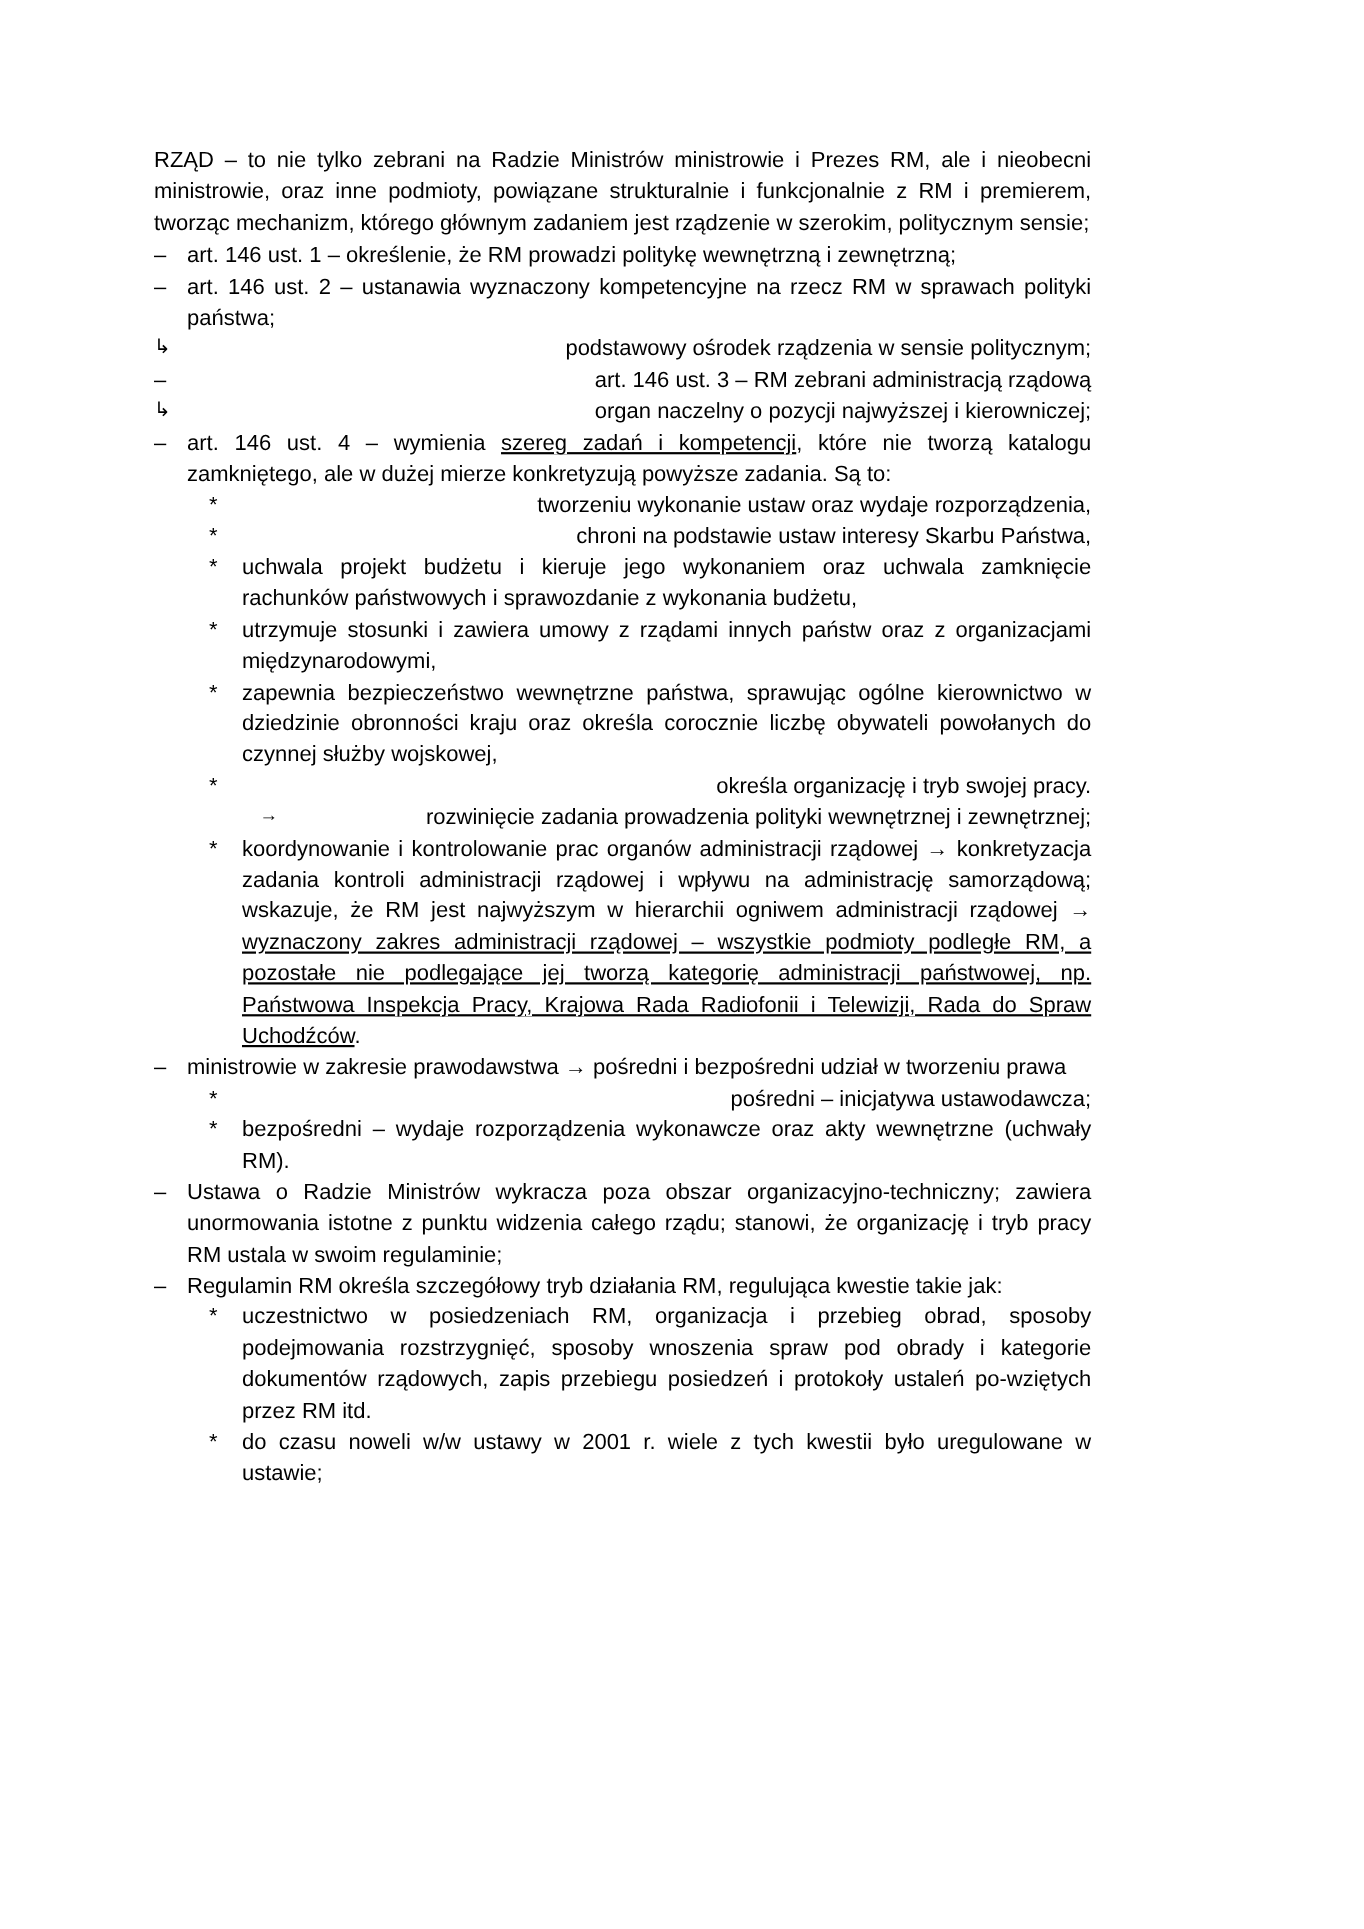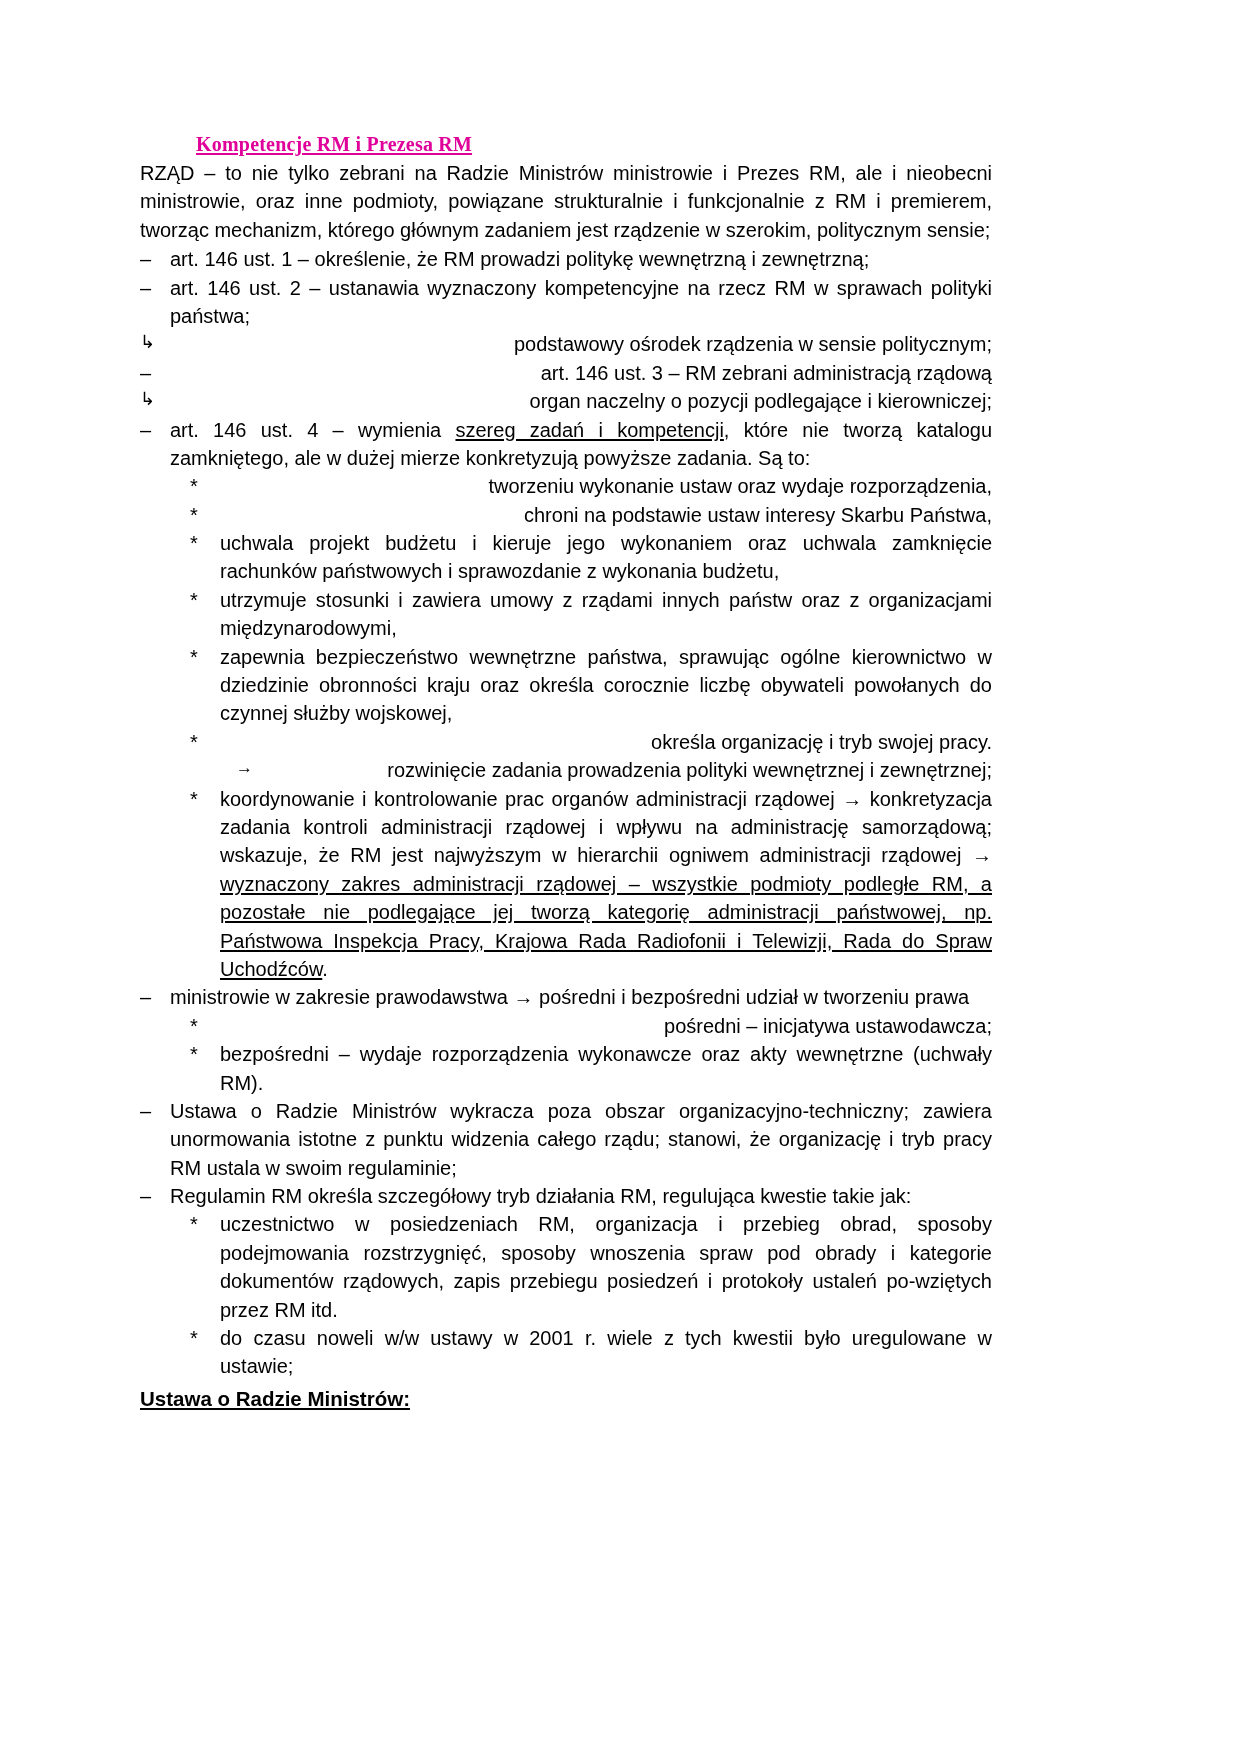--- a/index.html
+++ b/index.html
@@ -104,7 +104,6 @@
 <div class="page">
   <div class="content">
 
-    <div class="title-pink">Kompetencje RM i Prezesa RM</div>
 
     <p class="para lead"><b>RZĄD</b><span> – to nie tylko zebrani na Radzie Ministrów ministrowie i Prezes RM, ale i nieobecni ministrowie, oraz inne podmioty, powiązane strukturalnie i funkcjonalnie z RM i premierem, tworząc mechanizm, którego głównym zadaniem jest rządzenie w szerokim, politycznym sensie;</span></p>
 

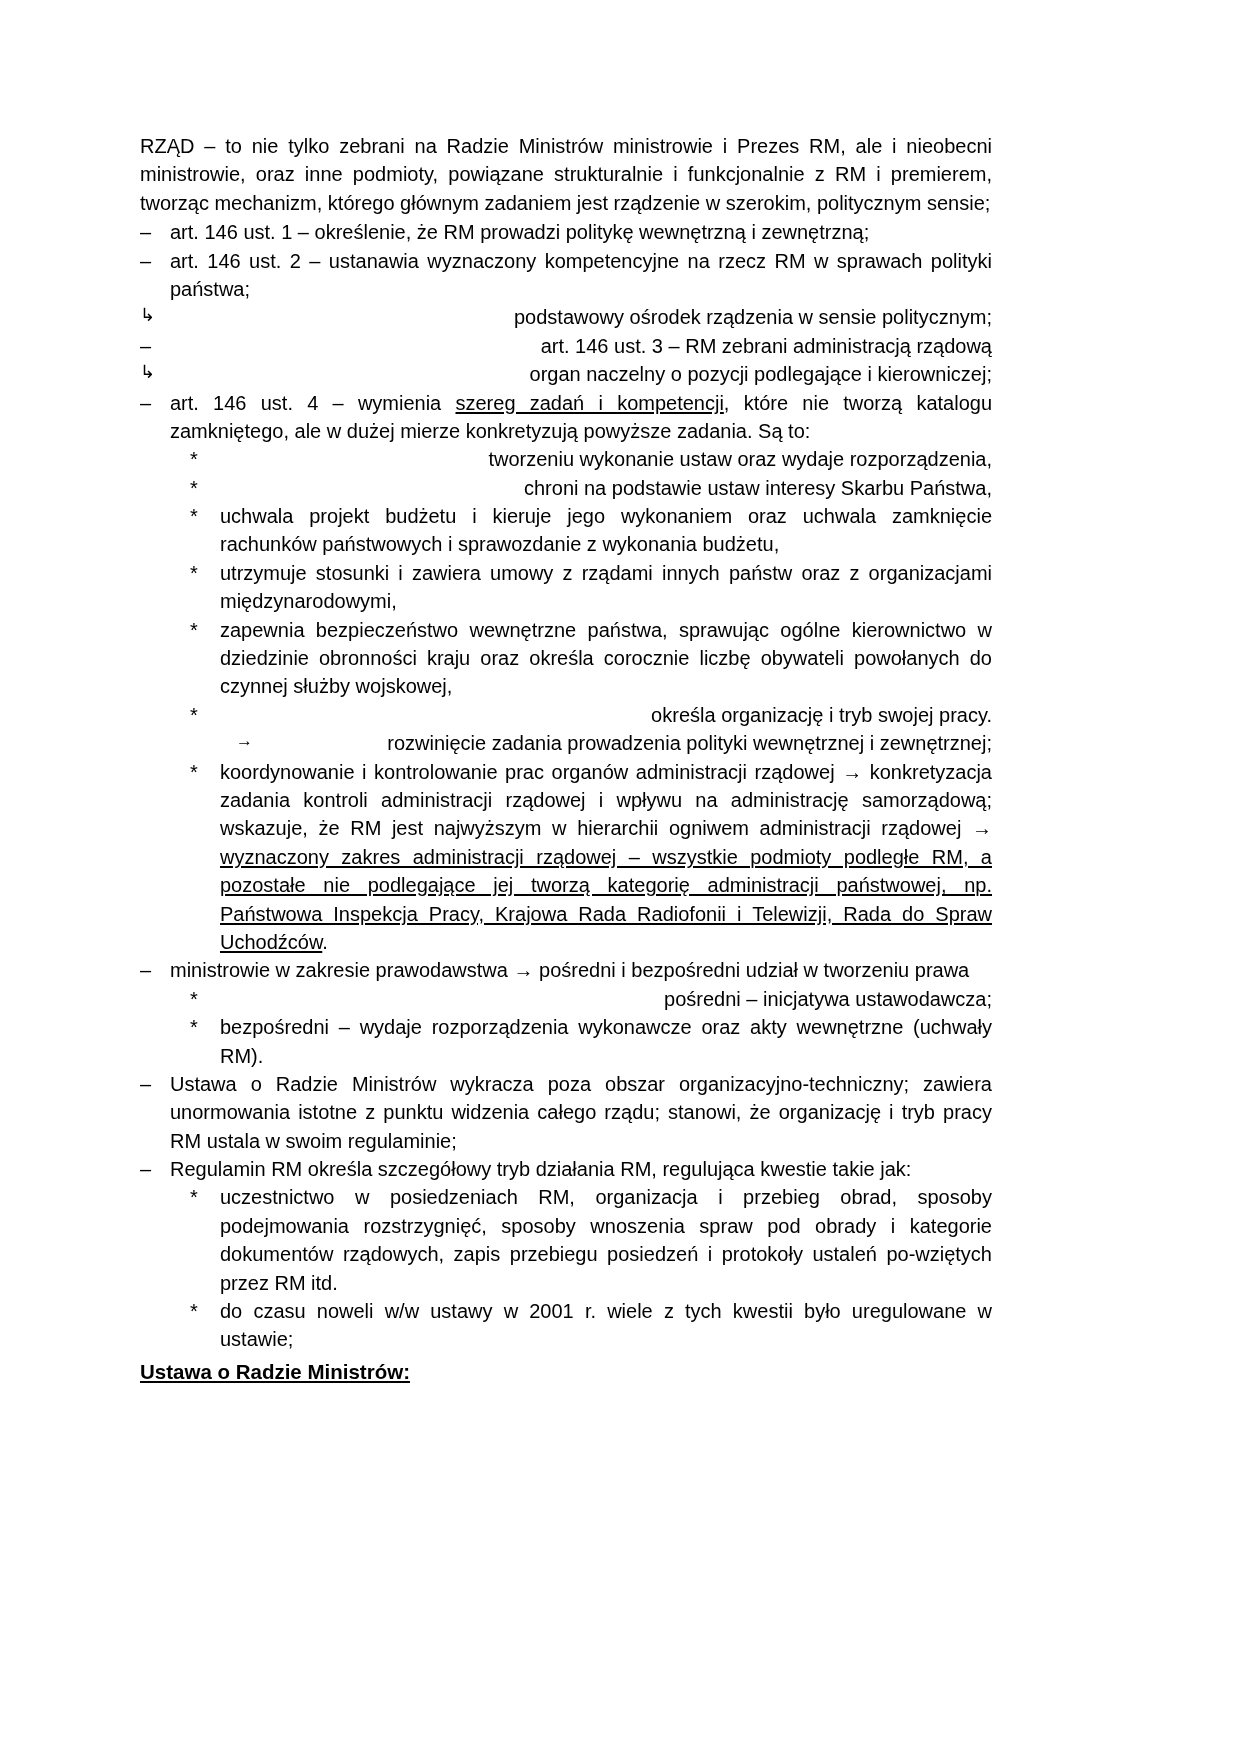--- a/index.html
+++ b/index.html
@@ -129,7 +129,7 @@
 
     <div class="row lvl1b">
       <span class="bullet">↳</span>
-      <span class="body nojust">organ naczelny o pozycji podlegające i kierowniczej;</span>
+      <span class="body nojust">organ naczelny o pozycji najwyższej i kierowniczej;</span>
     </div>
 
     <div class="row lvl1">

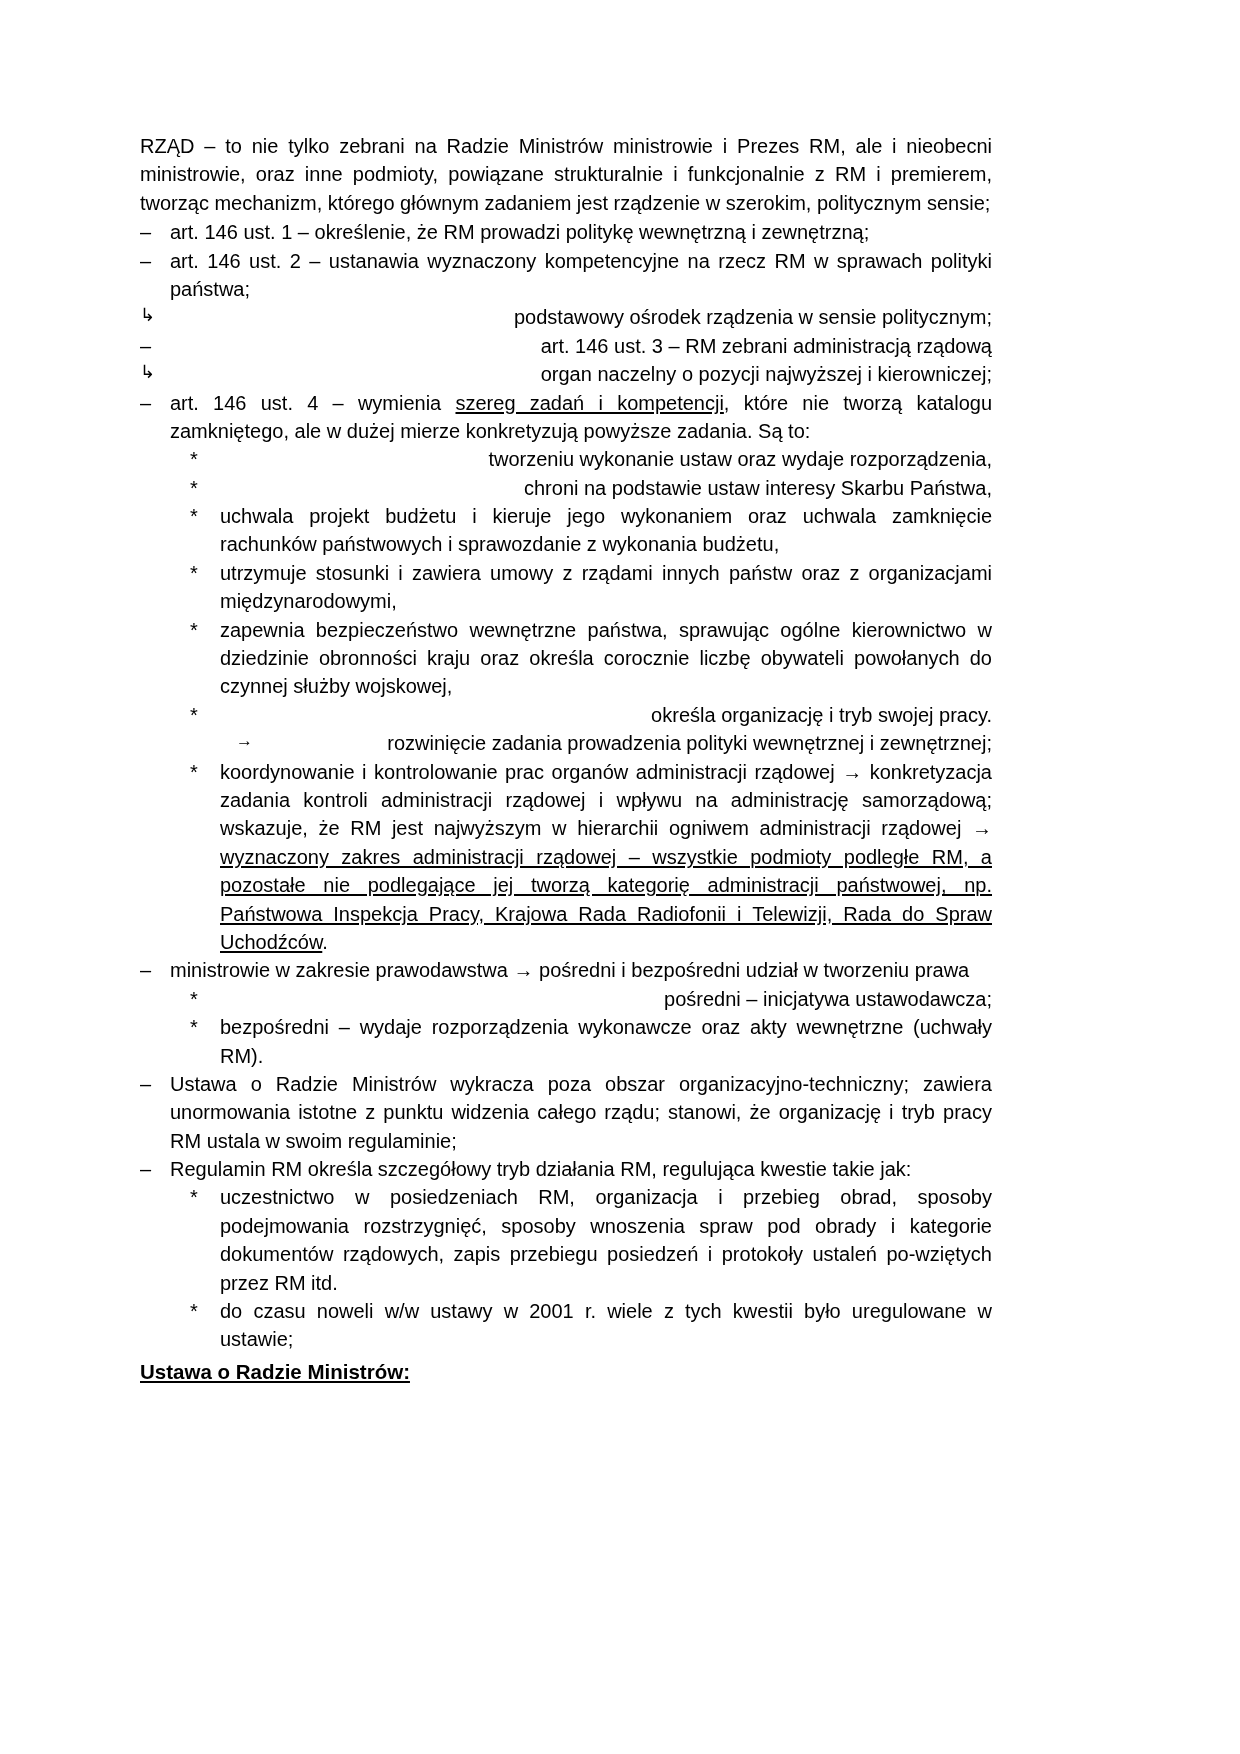--- a/index.html
+++ b/index.html
@@ -205,7 +205,6 @@
       <span class="body">do czasu noweli w/w ustawy w 2001 r. wiele z tych kwestii było uregulowane w ustawie;</span>
     </div>
 
-    <div class="heading-black"><span>Ustawa o Radzie Ministrów:</span></div>
 
   </div>
 </div>

